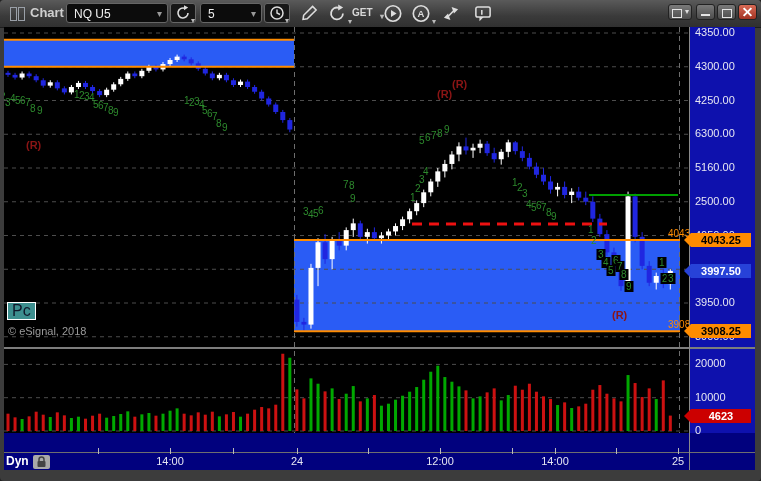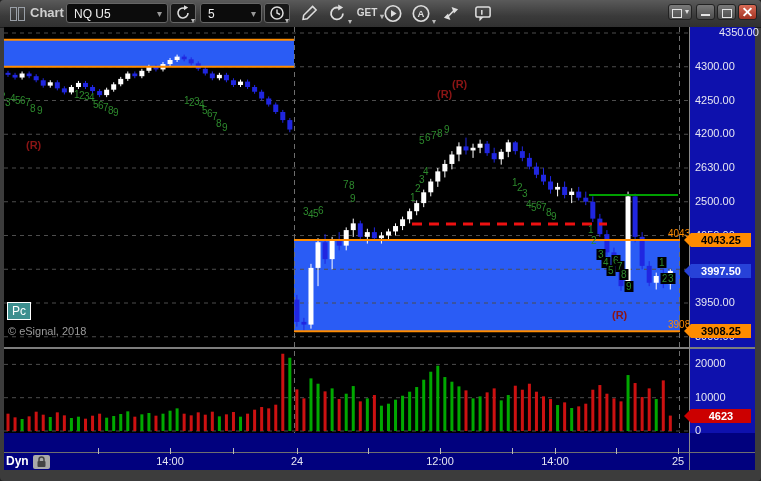--- a/index.html
+++ b/index.html
@@ -22,7 +22,7 @@
   .iconbtn.clock{left:264px;}
   .tool{position:absolute;top:4px;width:26px;height:20px;}
   .tool svg{display:block;margin:0 auto;}
-  .tool.get{width:30px;color:#d8d8d8;font-size:10px;font-weight:bold;line-height:18px;text-align:center;}
+  .tool.get{width:30px;color:#d8d8d8;font-size:10px;font-weight:bold;line-height:18px;text-align:left;}
   .tool.get::after{content:"▾";position:absolute;right:-2px;bottom:-2px;color:#bbb;font-size:8px;}
   .tool.acircle::after,.tool.refresh::after{content:"▾";position:absolute;right:-2px;bottom:-2px;color:#bbb;font-size:8px;}
   

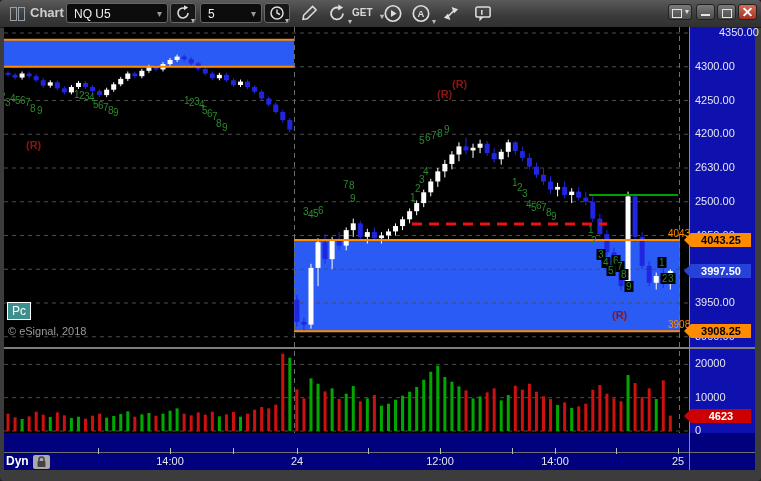--- a/index.html
+++ b/index.html
@@ -594,7 +594,7 @@
       </svg>
   </div>
 
-<div class="axlabel" style="top: 26px; margin-left: 24px;">4350.00</div>
+<div class="axlabel" style="top: 26px;">4350.00</div>
     <div class="axlabel" style="top: 59.75px;">4300.00</div>
     <div class="axlabel" style="top: 93.5px;">4250.00</div>
     <div class="axlabel" style="top: 127.25px;">4200.00</div>

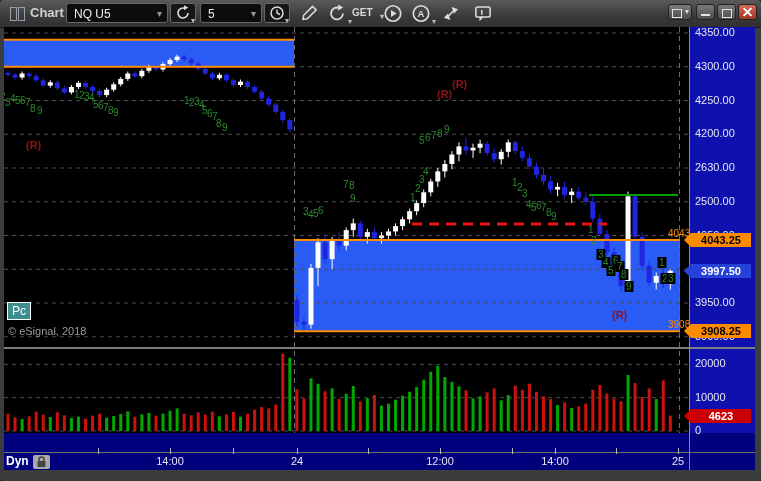--- a/index.html
+++ b/index.html
@@ -597,7 +597,7 @@
 <div class="axlabel" style="top: 26px;">4350.00</div>
     <div class="axlabel" style="top: 59.75px;">4300.00</div>
     <div class="axlabel" style="top: 93.5px;">4250.00</div>
-    <div class="axlabel" style="top: 127.25px;">4200.00</div>
+    <div class="axlabel" style="top: 127.25px;">6300.00</div>
     <div class="axlabel" style="top: 161px;">2630.00</div>
     <div class="axlabel" style="top: 194.75px;">2500.00</div>
     <div class="axlabel" style="top: 228.5px;">4050.00</div>

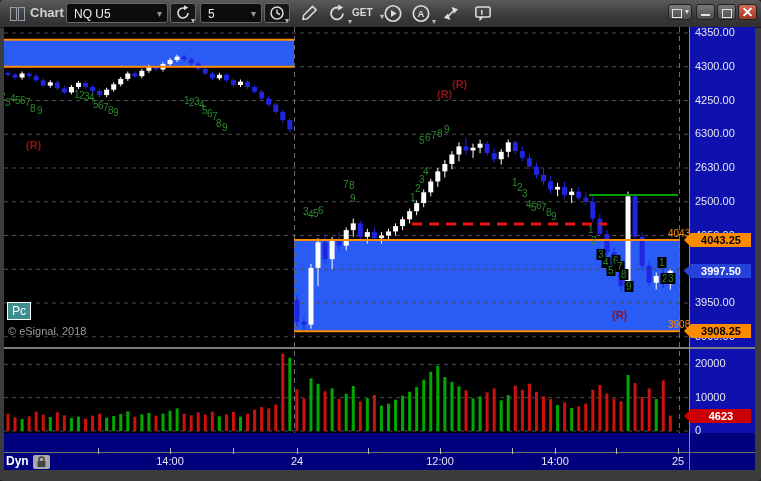--- a/index.html
+++ b/index.html
@@ -598,7 +598,7 @@
     <div class="axlabel" style="top: 59.75px;">4300.00</div>
     <div class="axlabel" style="top: 93.5px;">4250.00</div>
     <div class="axlabel" style="top: 127.25px;">6300.00</div>
-    <div class="axlabel" style="top: 161px;">2630.00</div>
+    <div class="axlabel" style="top: 161px;">5160.00</div>
     <div class="axlabel" style="top: 194.75px;">2500.00</div>
     <div class="axlabel" style="top: 228.5px;">4050.00</div>
     <div class="axlabel" style="top: 262.25px;">4000.00</div>

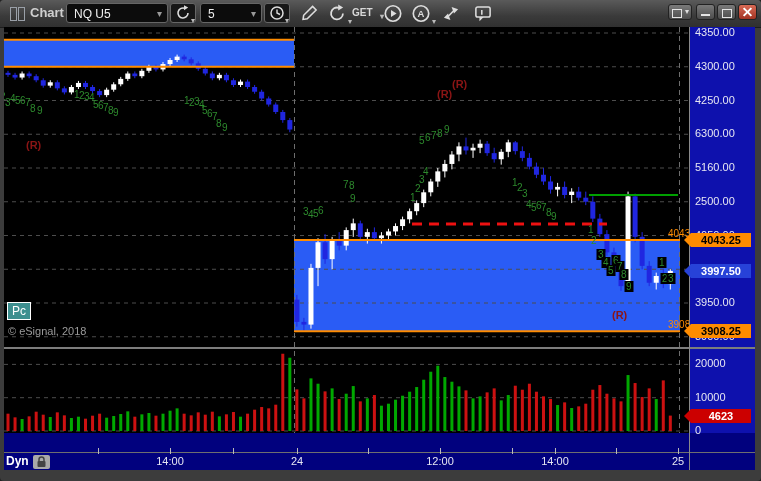--- a/index.html
+++ b/index.html
@@ -43,8 +43,8 @@
   .chartbg{position:absolute;left:4px;top:27px;width:686px;height:406px;background:#000;}
   #chart-canvas{position:absolute;left:4px;top:27px;}
   .charttitle{position:absolute;left:9px;top:34px;color:#fff;font-size:11px;white-space:nowrap;z-index:5;}
-  .pcbadge{position:absolute;left:7px;top:302px;background:#3d8f8f;border:1px solid #fff;color:#ffffff;
-    font-size:12px;padding:0 4px;height:16px;line-height:16px;z-index:5;}
+  .pcbadge{position:absolute;left:7px;top:302px;background:#3d8f8f;border:1px solid #fff;color:#0f172a;
+    font-size:16px;padding:0 4px;height:16px;line-height:16px;z-index:5;}
   .copyright{position:absolute;left:8px;top:325px;color:#9a9a9a;font-size:11px;z-index:5;}
   .sep-h{position:absolute;left:4px;width:751px;height:2px;background:#7d7d7d;z-index:4;}
   .sep-v{position:absolute;top:27px;width:1px;height:443px;background:#8a8a8a;left:689px;z-index:4;}

